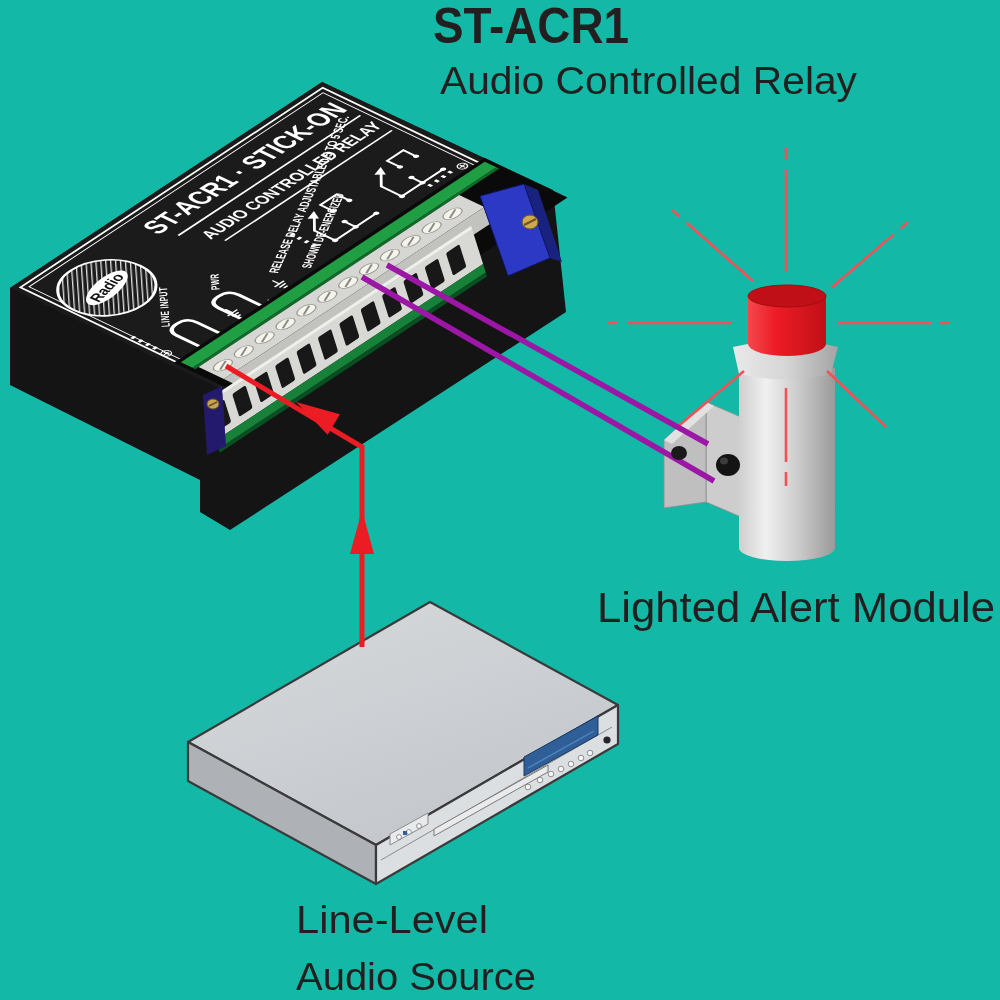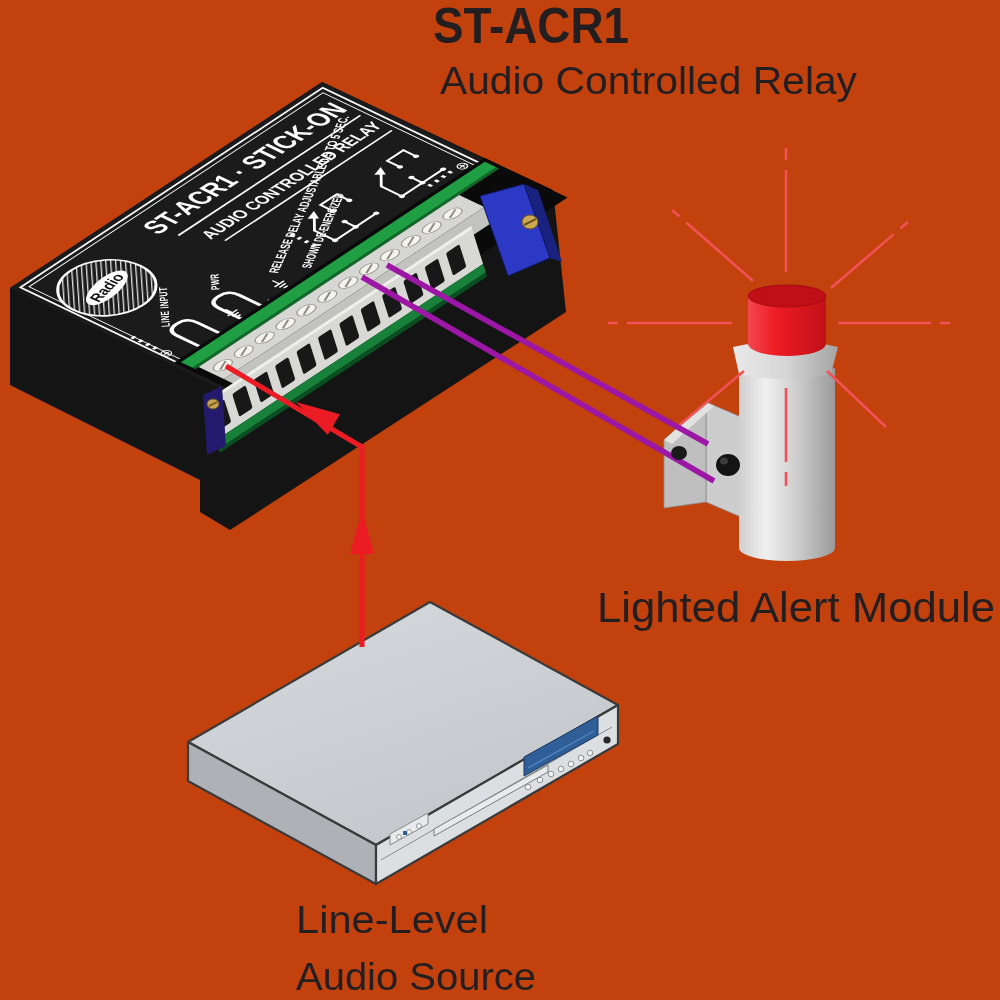--- a/index.html
+++ b/index.html
@@ -3,7 +3,7 @@
 <meta charset="utf-8">
 <style>
   html,body{margin:0;padding:0;background:#ffffff;}
-  #stage{position:relative;width:1000px;height:1000px;background:#c2410c;overflow:hidden;
+  #stage{position:relative;width:1000px;height:1000px;background:#14b8a6;overflow:hidden;
          font-family:"Liberation Sans", sans-serif;}
   svg{display:block;}
   text{font-family:"Liberation Sans", sans-serif;}

